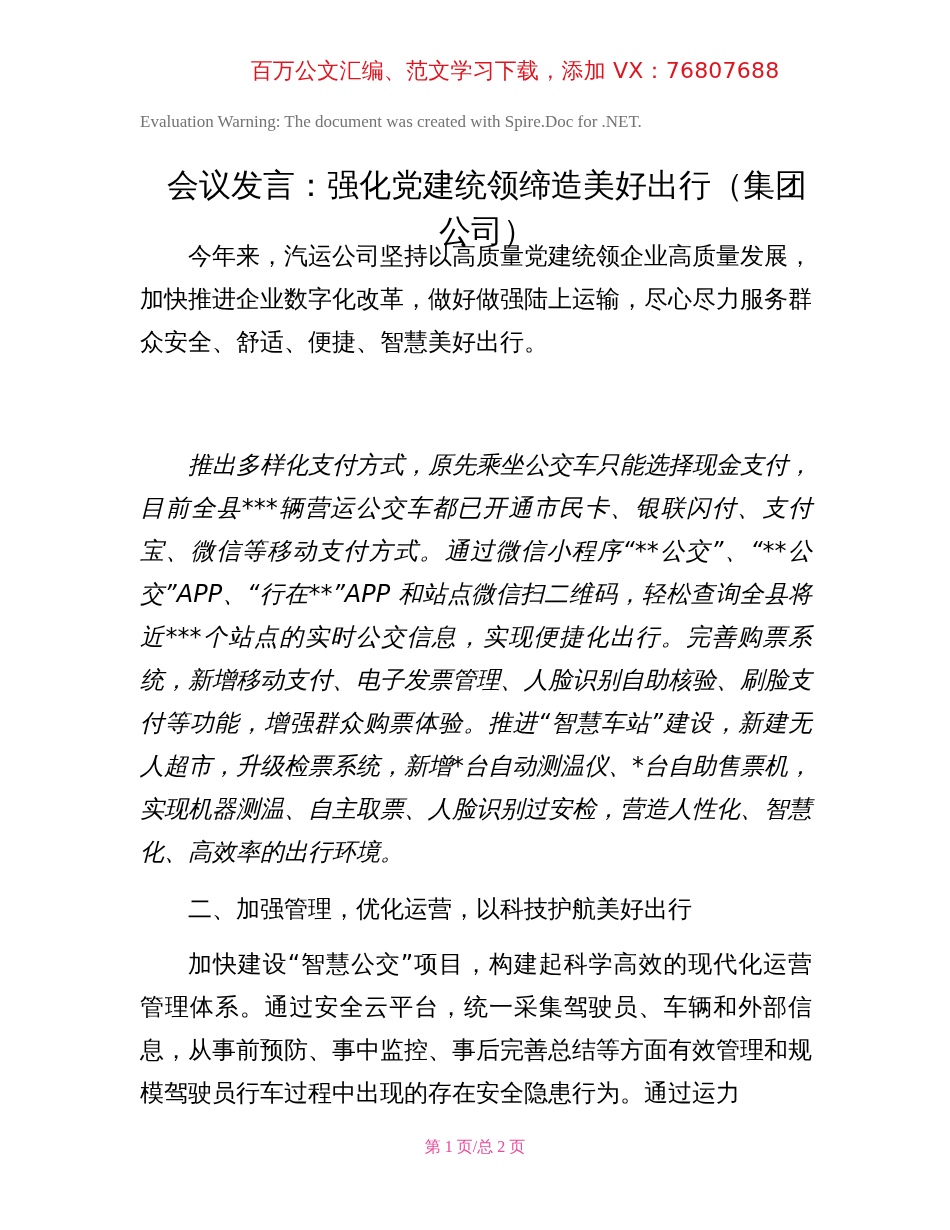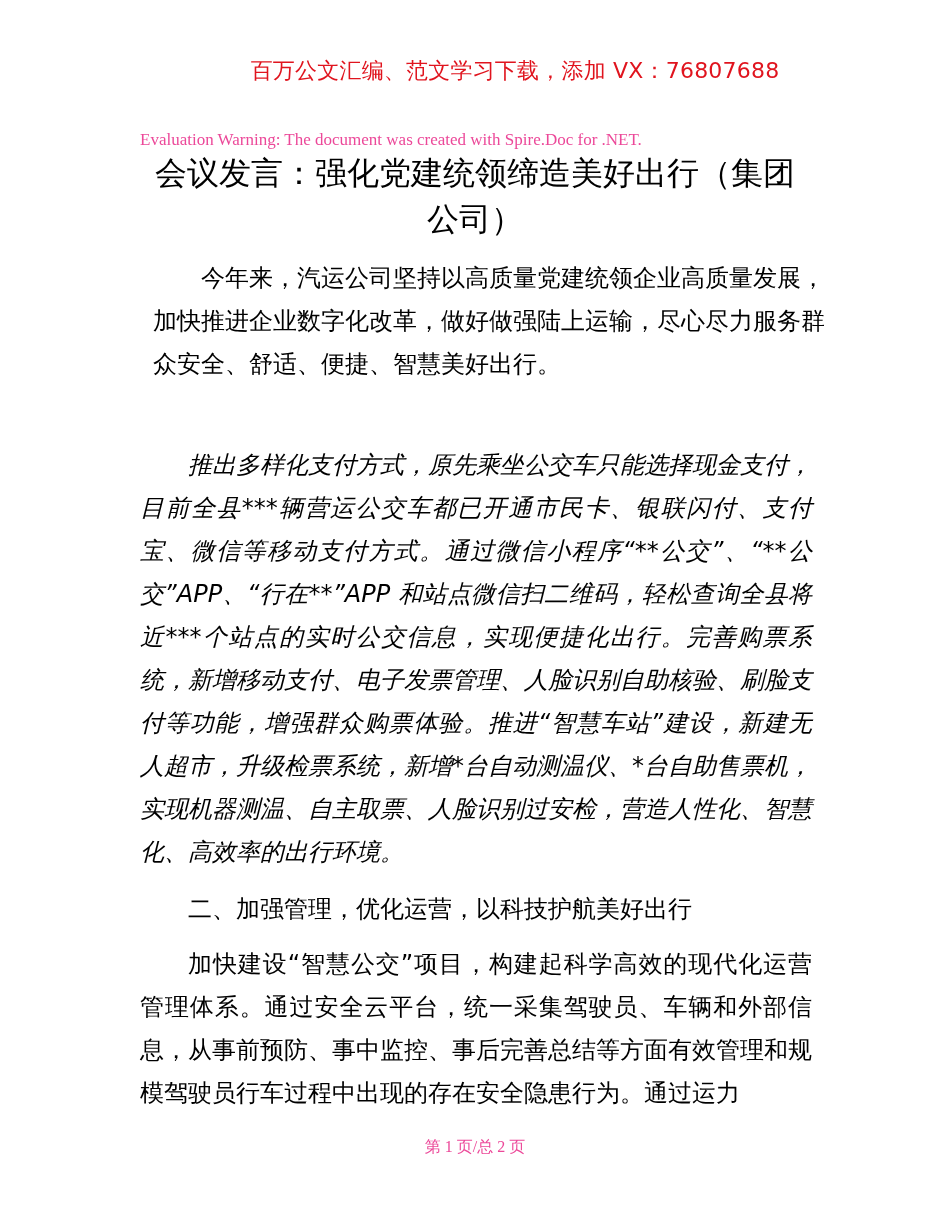--- a/index.html
+++ b/index.html
@@ -34,11 +34,11 @@
     }
     .eval-warning {
       position: absolute;
-      top: 130px;
+      top: 112px;
       left: 140px;
       font-family: "Liberation Serif", "DejaVu Serif", serif;
       font-size: 17px;
-      color: #ec4899;
+      color: #737373;
       white-space: nowrap;
     }
     .doc-title {

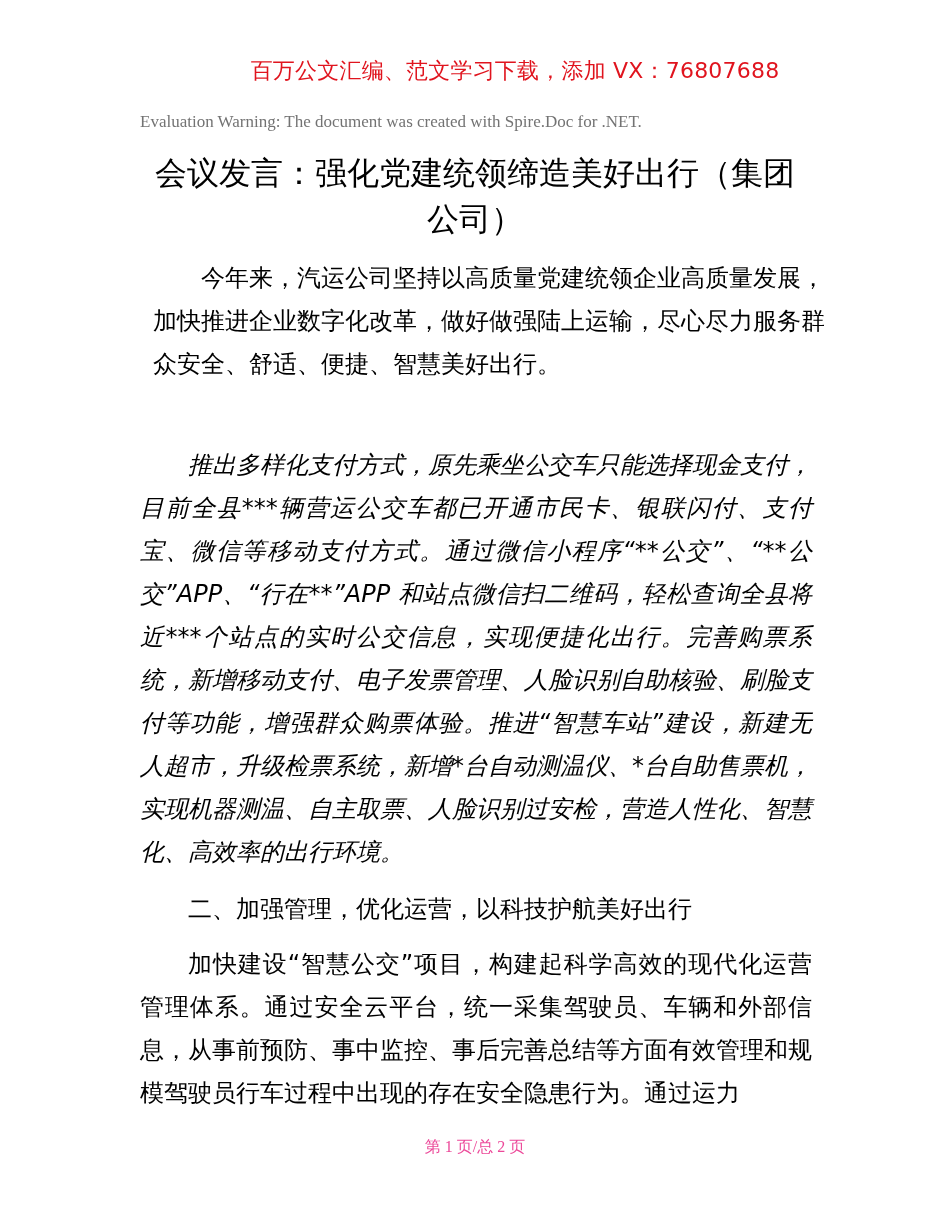--- a/index.html
+++ b/index.html
@@ -50,7 +50,7 @@
       font-size: 32px;
       line-height: 46px;
       color: #000;
-      margin: 0;
+      margin: 12px;
       font-weight: normal;
     }
     .body-text {

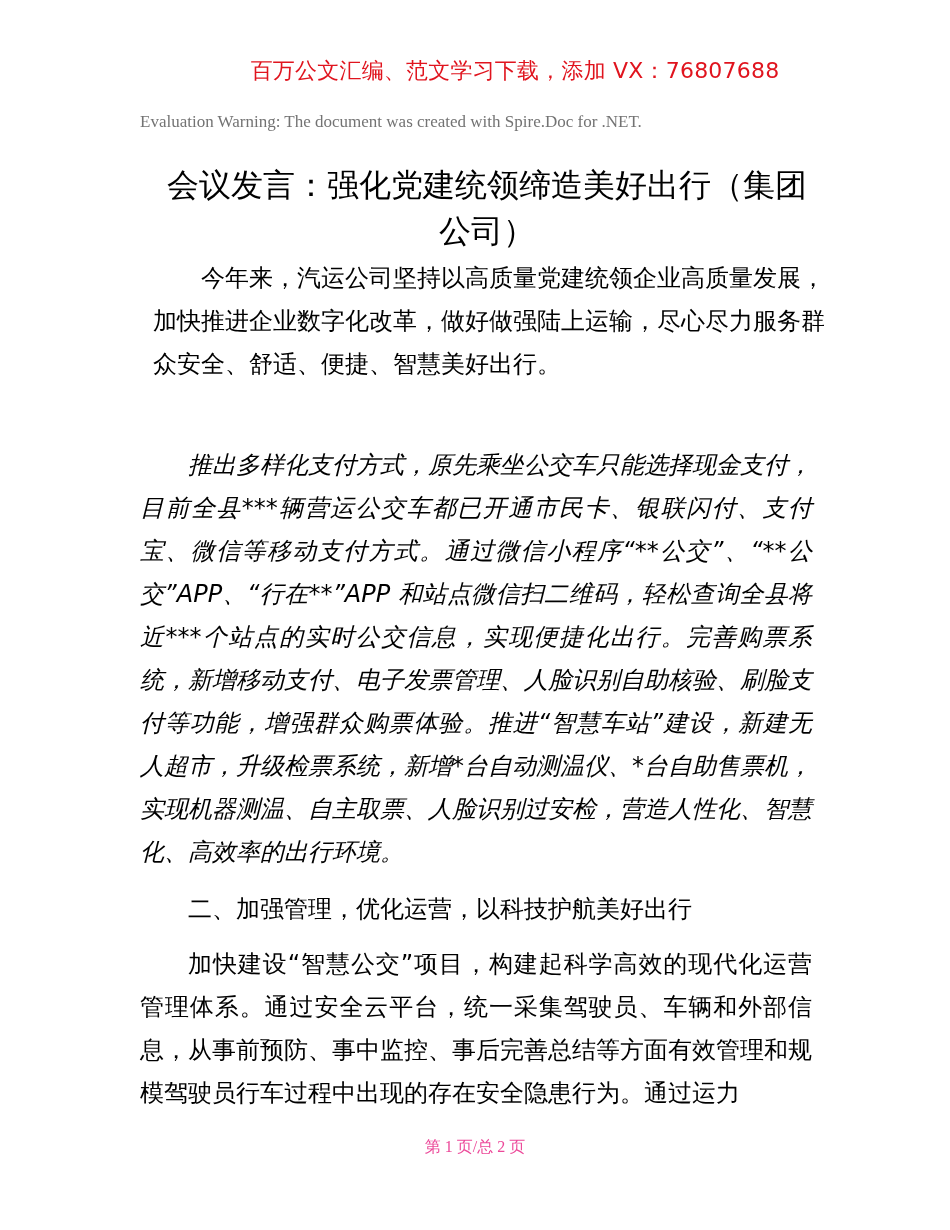--- a/index.html
+++ b/index.html
@@ -67,7 +67,7 @@
     .indent {
       text-indent: 48px;
     }
-    .p1 { top: 257px; margin-left: 13px; }
+    .p1 { top: 235px; }
     .h1 { top: 389px; }
     .p2 { top: 444px; font-style: italic; }
     .h2 { top: 888px; }

